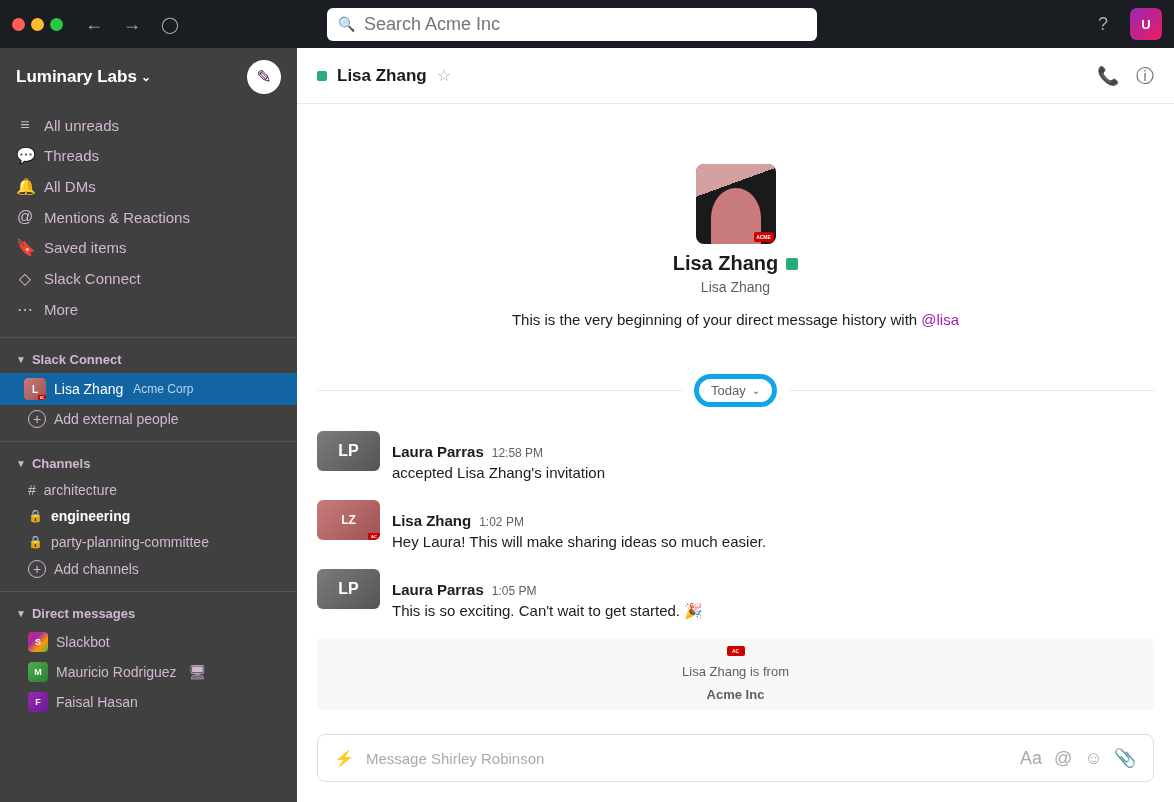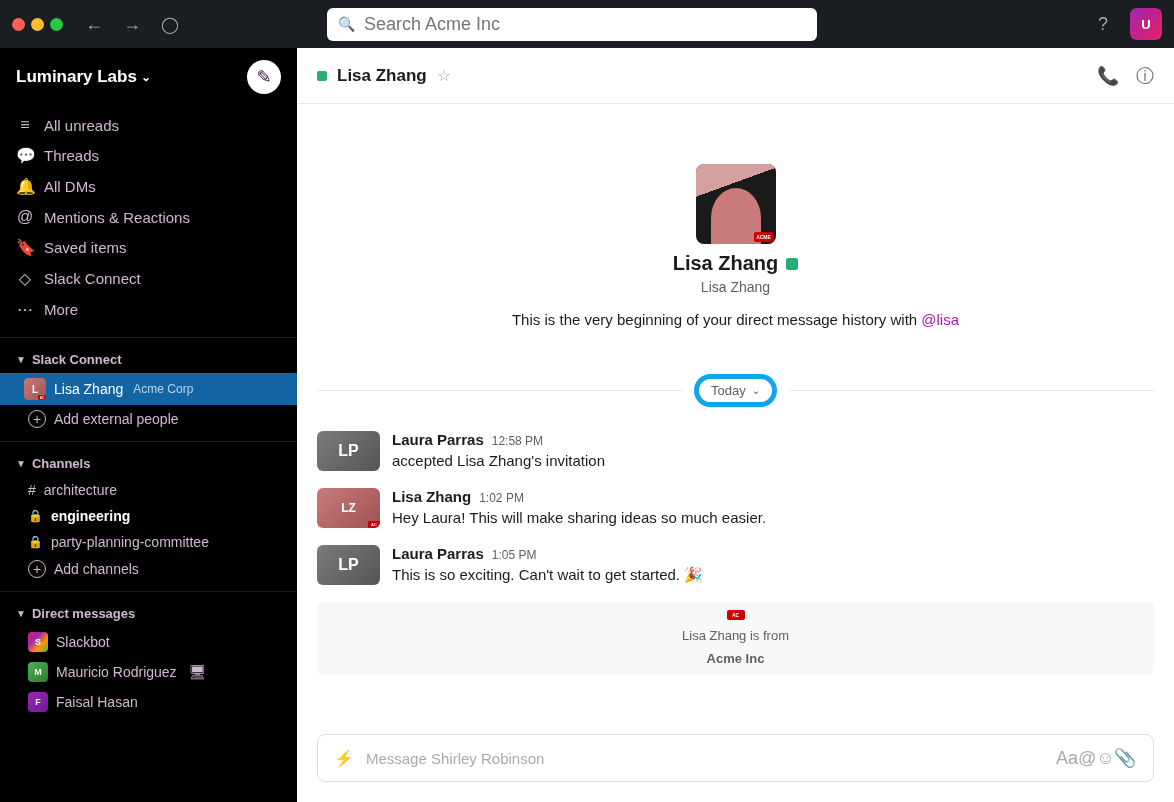--- a/index.html
+++ b/index.html
@@ -24,7 +24,7 @@
     .main { display: flex; flex: 1; overflow: hidden; }
 
     
-    .sidebar { width: 297px; background: #000000; display: flex; flex-direction: column; overflow-y: auto; flex-shrink: 0; }
+    .sidebar { width: 297px; background: #404040; display: flex; flex-direction: column; overflow-y: auto; flex-shrink: 0; }
     .workspace-header { padding: 12px 16px; display: flex; align-items: center; justify-content: space-between; }
     .workspace-name { color: #fff; font-size: 17px; font-weight: 700; cursor: pointer; display: flex; align-items: center; gap: 4px; }
     .workspace-chevron { font-size: 12px; color: #fff; }

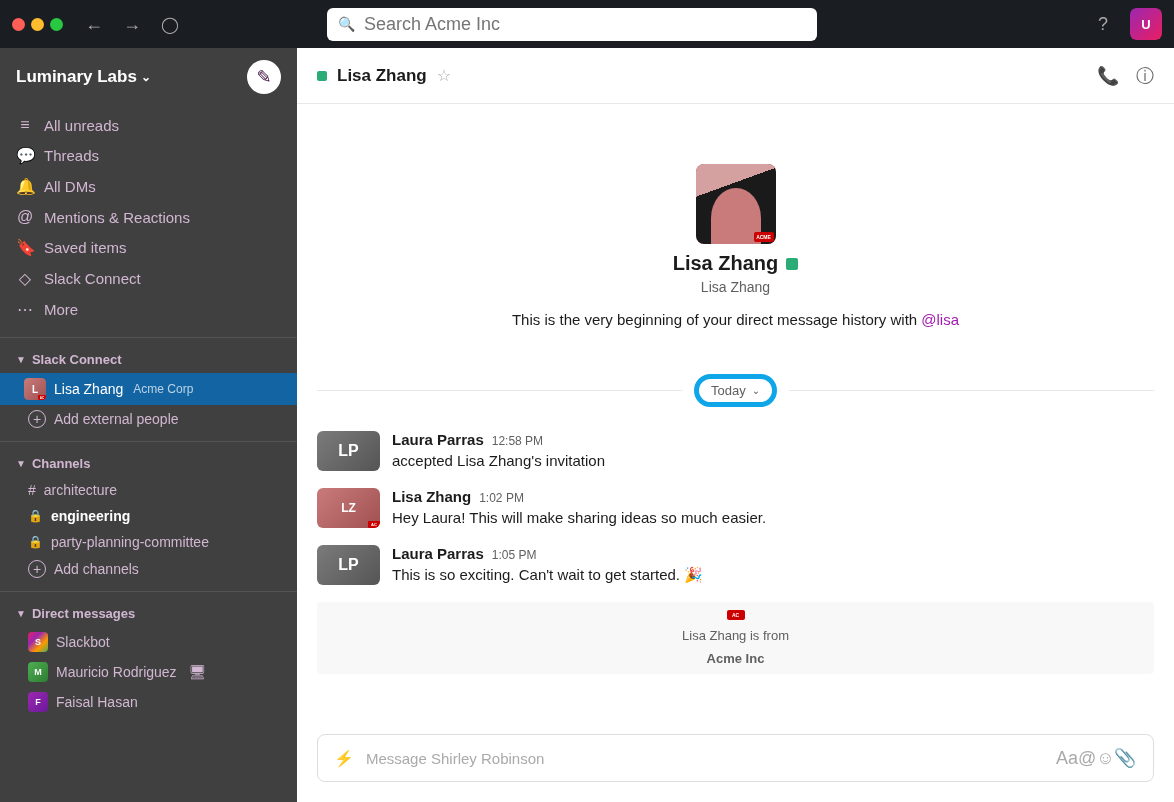--- a/index.html
+++ b/index.html
@@ -87,7 +87,7 @@
     .msg-avatar { width: 63px; height: 40px; border-radius: 6px; flex-shrink: 0; overflow: hidden; background: #ccc; }
     .msg-content { flex: 1; }
     .msg-header { display: flex; align-items: baseline; gap: 8px; margin-bottom: 2px; }
-    .msg-name { font-size: 15px; font-weight: 700; color: #1d1c1d; }
+    .msg-name { font-size: 15px; font-weight: 700; color: #1d1c1d; margin-top: 12px; }
     .msg-time { font-size: 12px; color: #616061; }
     .msg-text { font-size: 15px; color: #1d1c1d; line-height: 1.46668; }
 

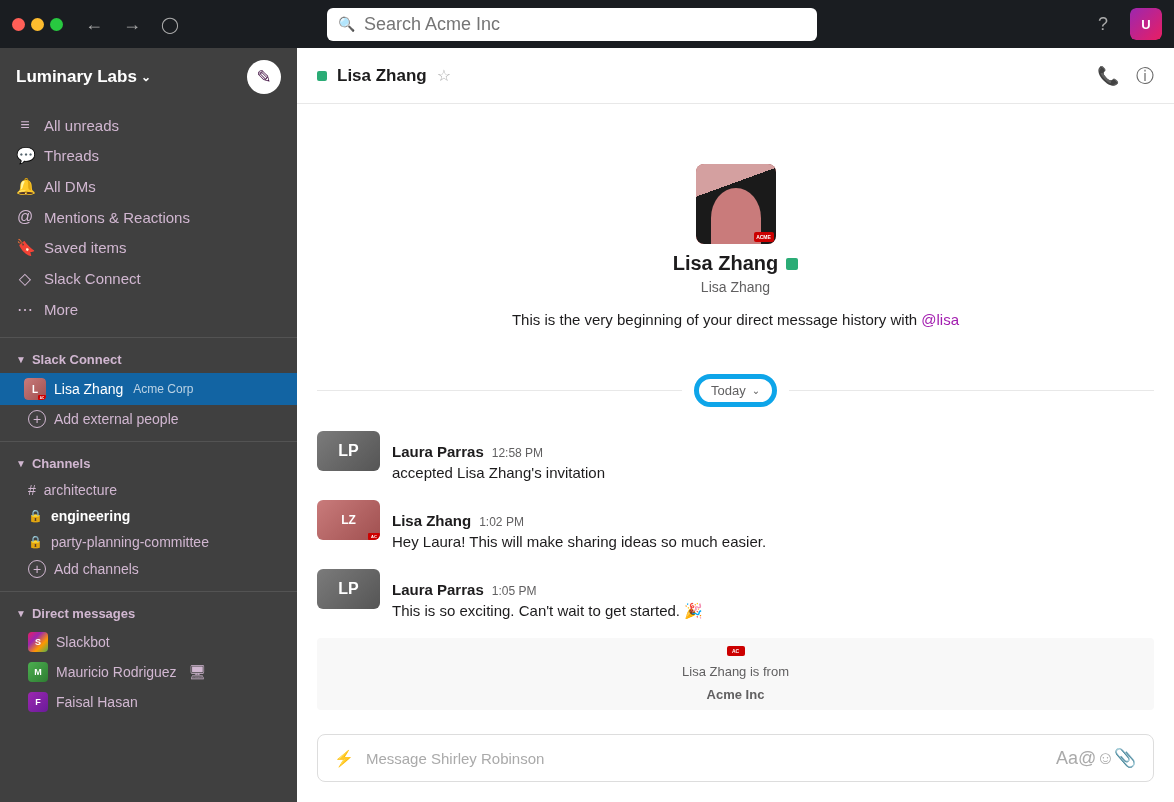--- a/index.html
+++ b/index.html
@@ -100,7 +100,7 @@
     .composer-lightning { color: #aaa; font-size: 16px; }
     .composer-input { flex: 1; border: none; outline: none; font-size: 15px; color: #1d1c1d; }
     .composer-input::placeholder { color: #aaa; }
-    .composer-actions { display: flex; gap: 0; align-items: center; }
+    .composer-actions { display: flex; gap: 12px; align-items: center; }
     .composer-action-btn { background: none; border: none; font-size: 18px; color: #aaa; cursor: pointer; }
 
     

